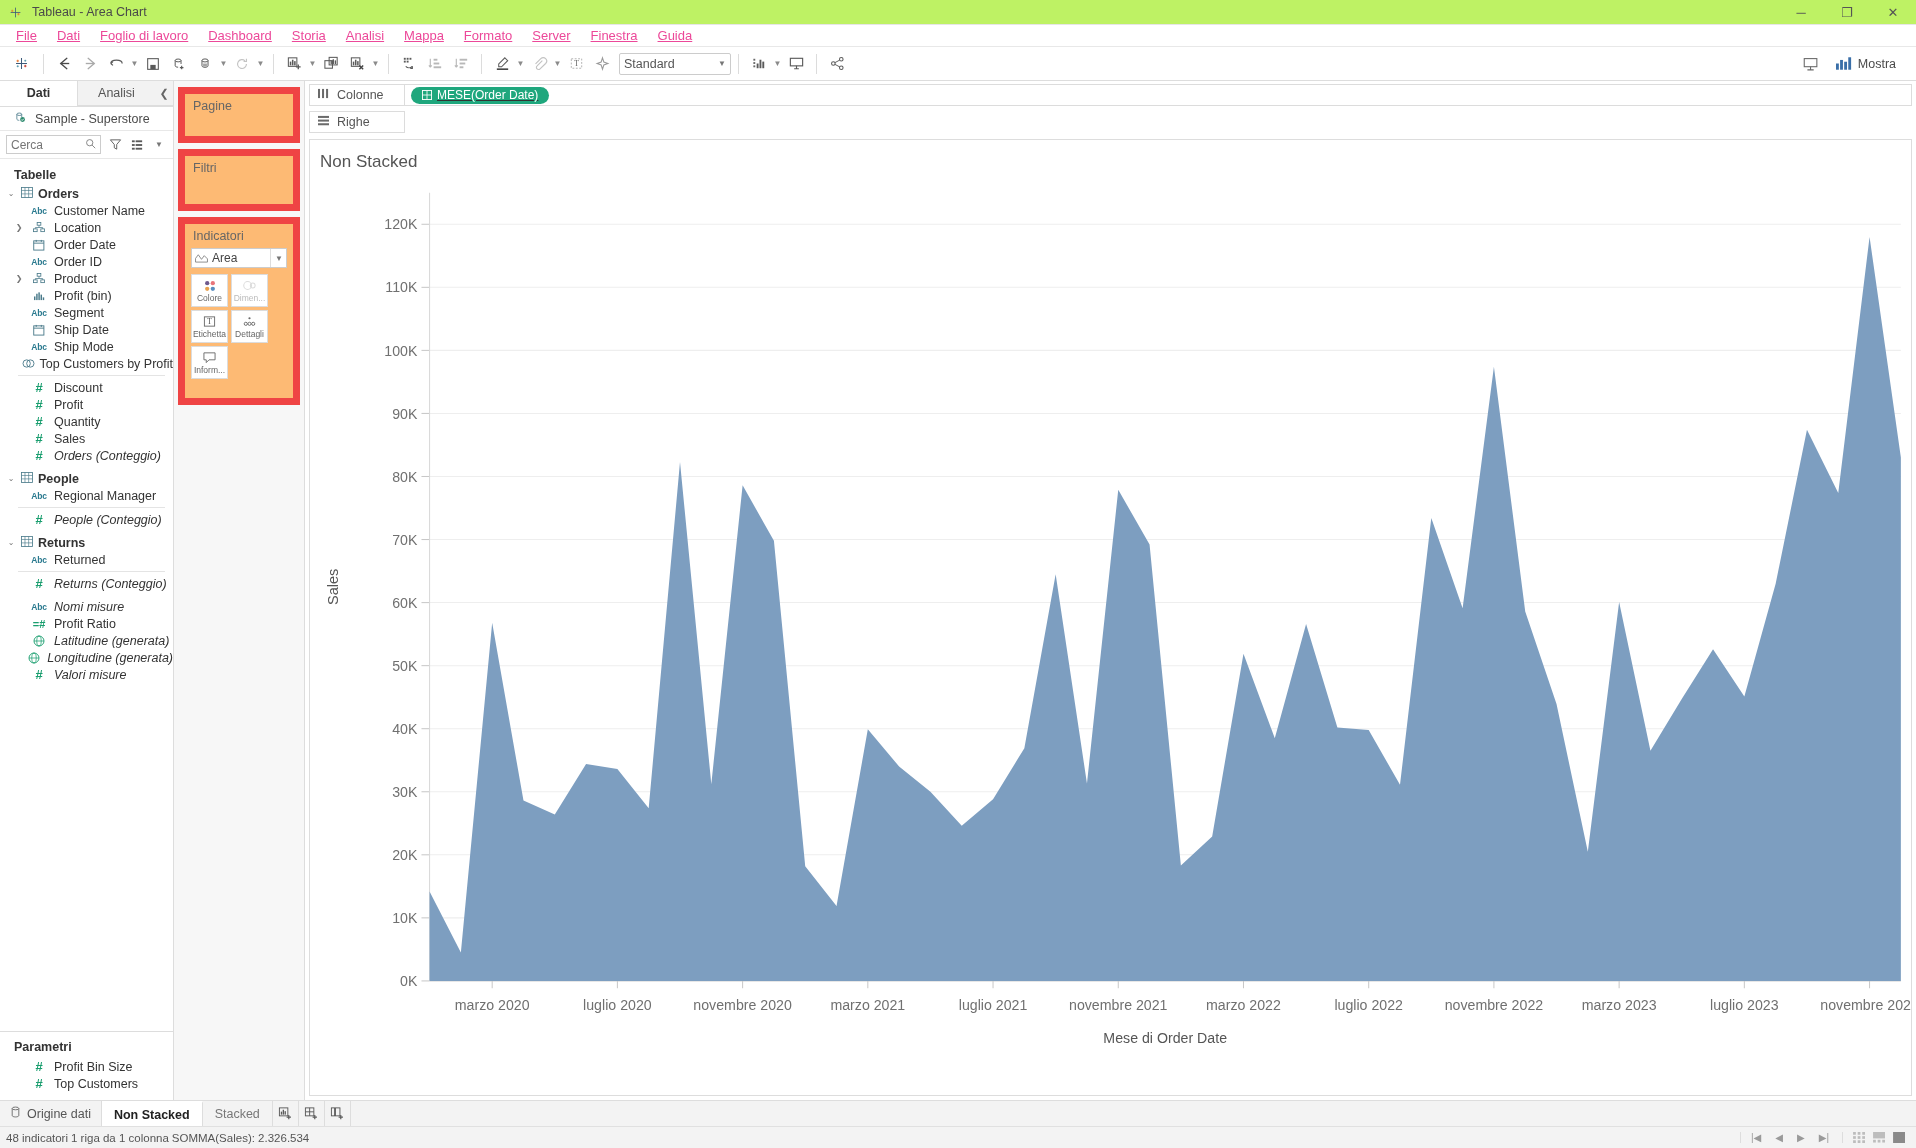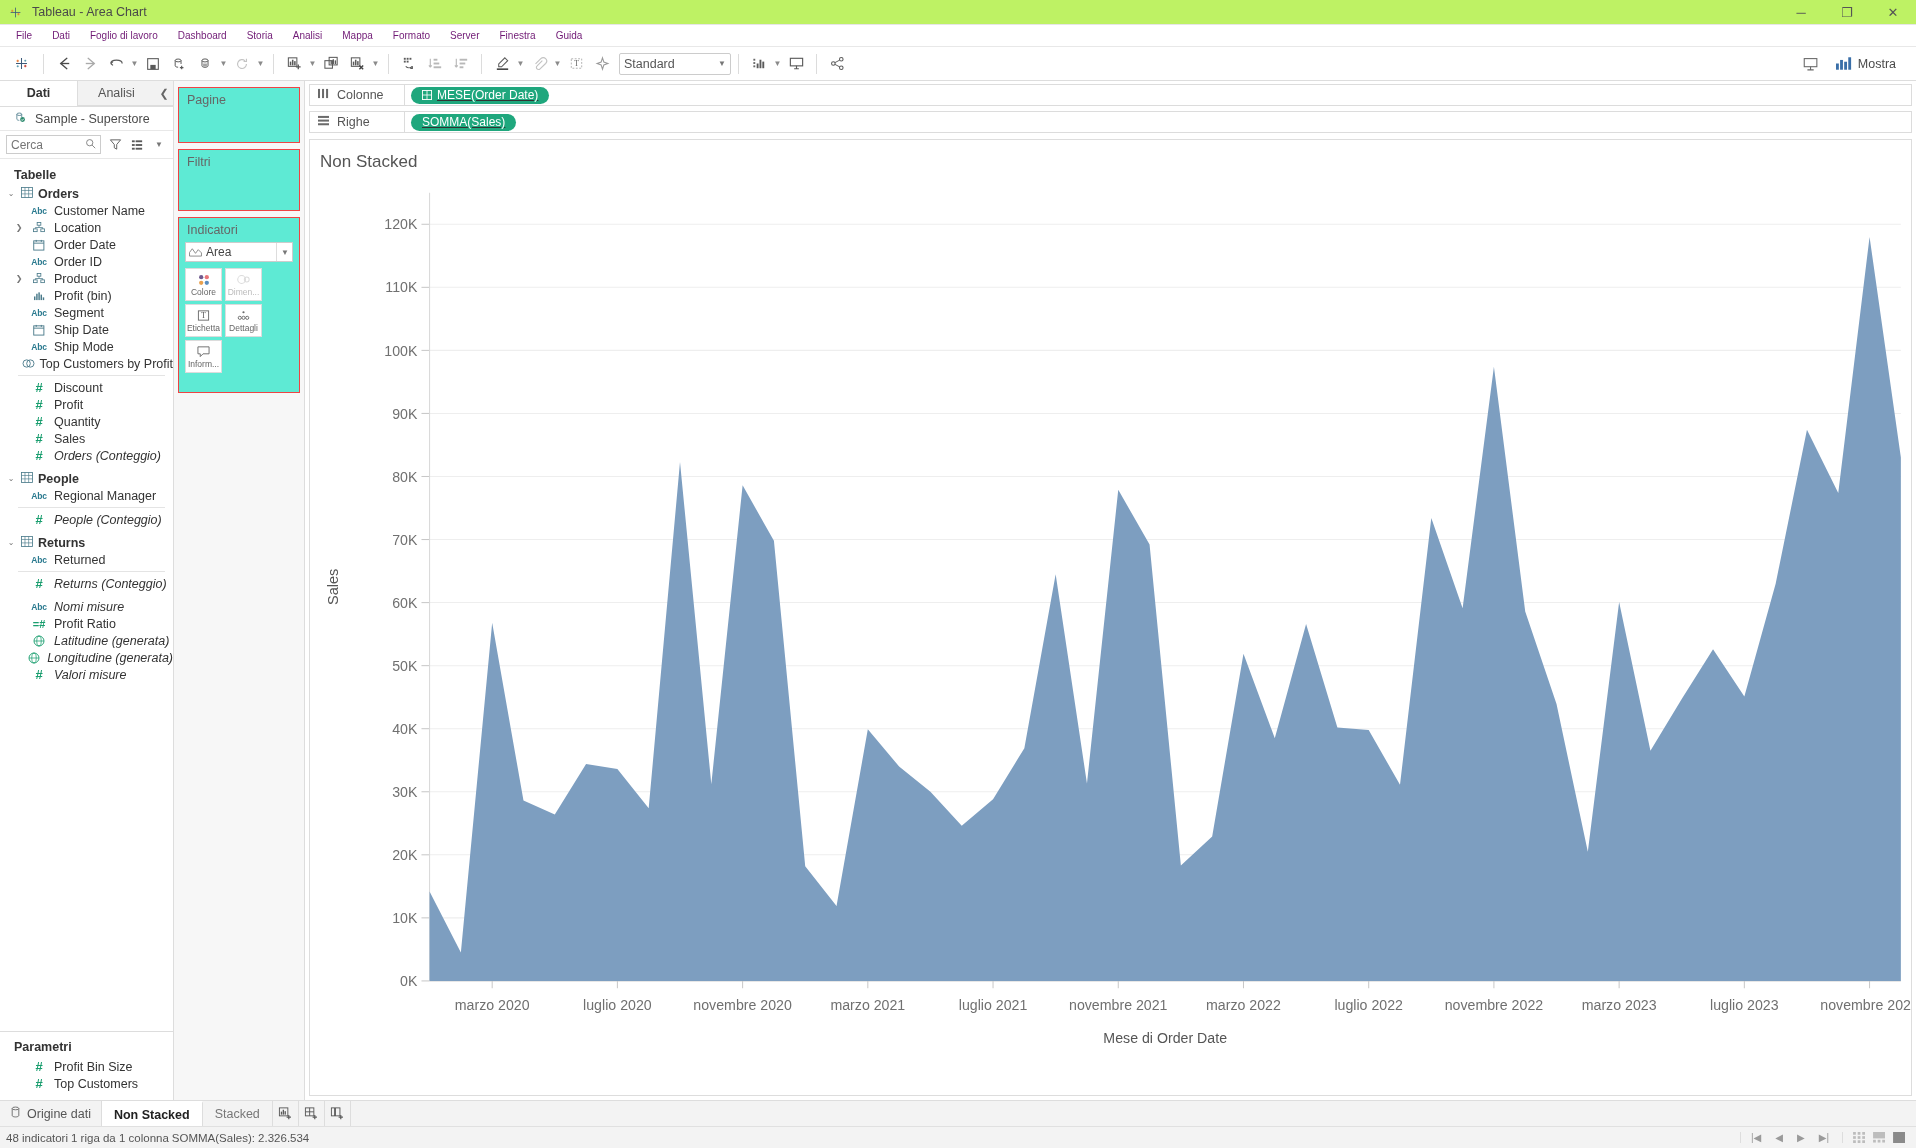--- a/index.html
+++ b/index.html
@@ -29,7 +29,7 @@
     height: 22px; display:flex; align-items:center; background:#fff;
     border-bottom:1px solid #e8e8e8; flex:0 0 22px; padding-left: 6px;
   }
-  .menu-item { padding: 0 10px; font-size: 10px; color:#701a75; line-height:22px; cursor:default; }
+  .menu-item { padding: 0 10px; font-size: 13px; color:#ec4899; line-height:22px; cursor:default;text-decoration:underline; }
 
   
   .toolbar {

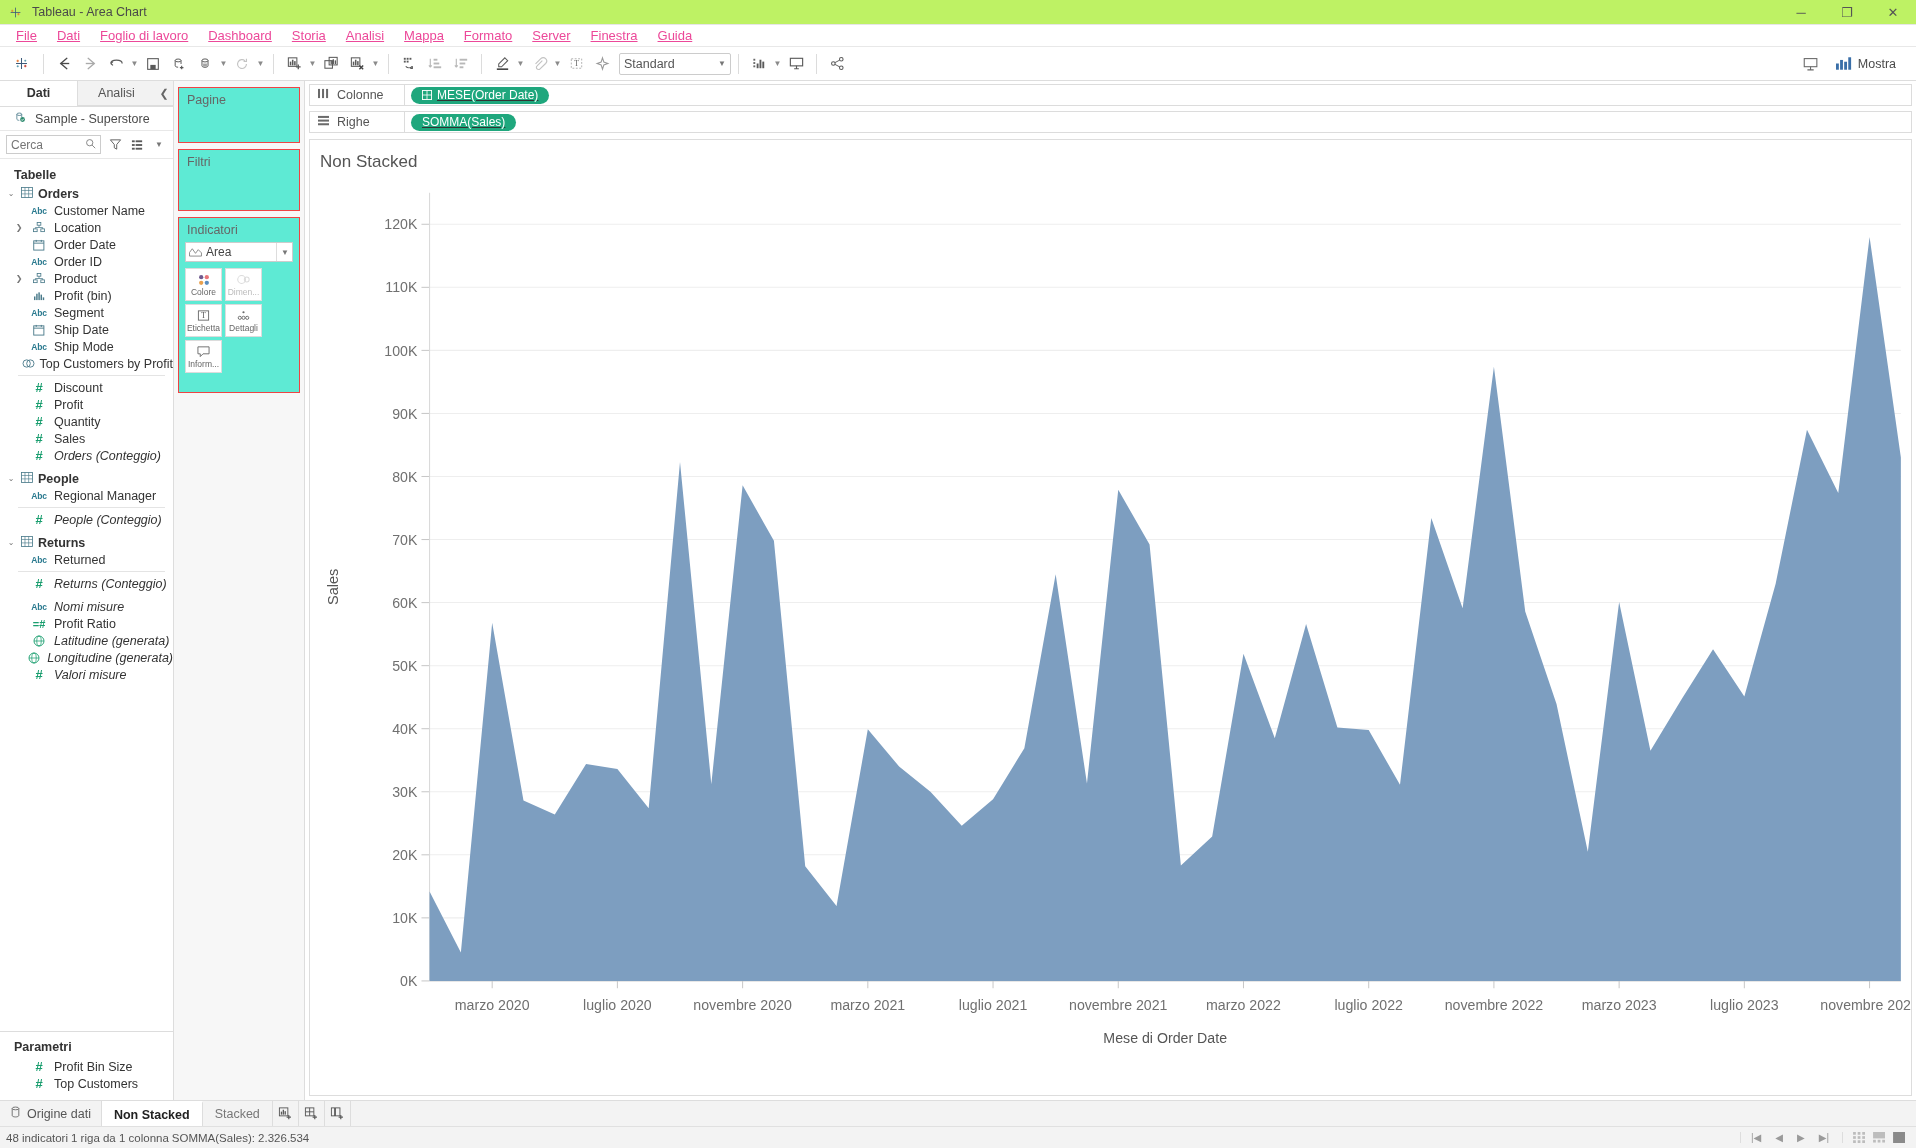--- a/index.html
+++ b/index.html
@@ -95,7 +95,7 @@
     width: 131px; flex:0 0 131px; background:#f7f7f7; border-right:1px solid #ddd;
     padding: 6px 4px; display:flex; flex-direction:column; gap:6px;
   }
-  .card { border:1px solid #ef4444; background:#5eead4; }
+  .card { border:7px solid #ef4444; background:#fdba74; }
   .card-hdr { font-size:12.5px; color:#666; padding: 5px 6px 3px 8px; }
   .card.pages { height: 56px; }
   .card.filters { height: 62px; }

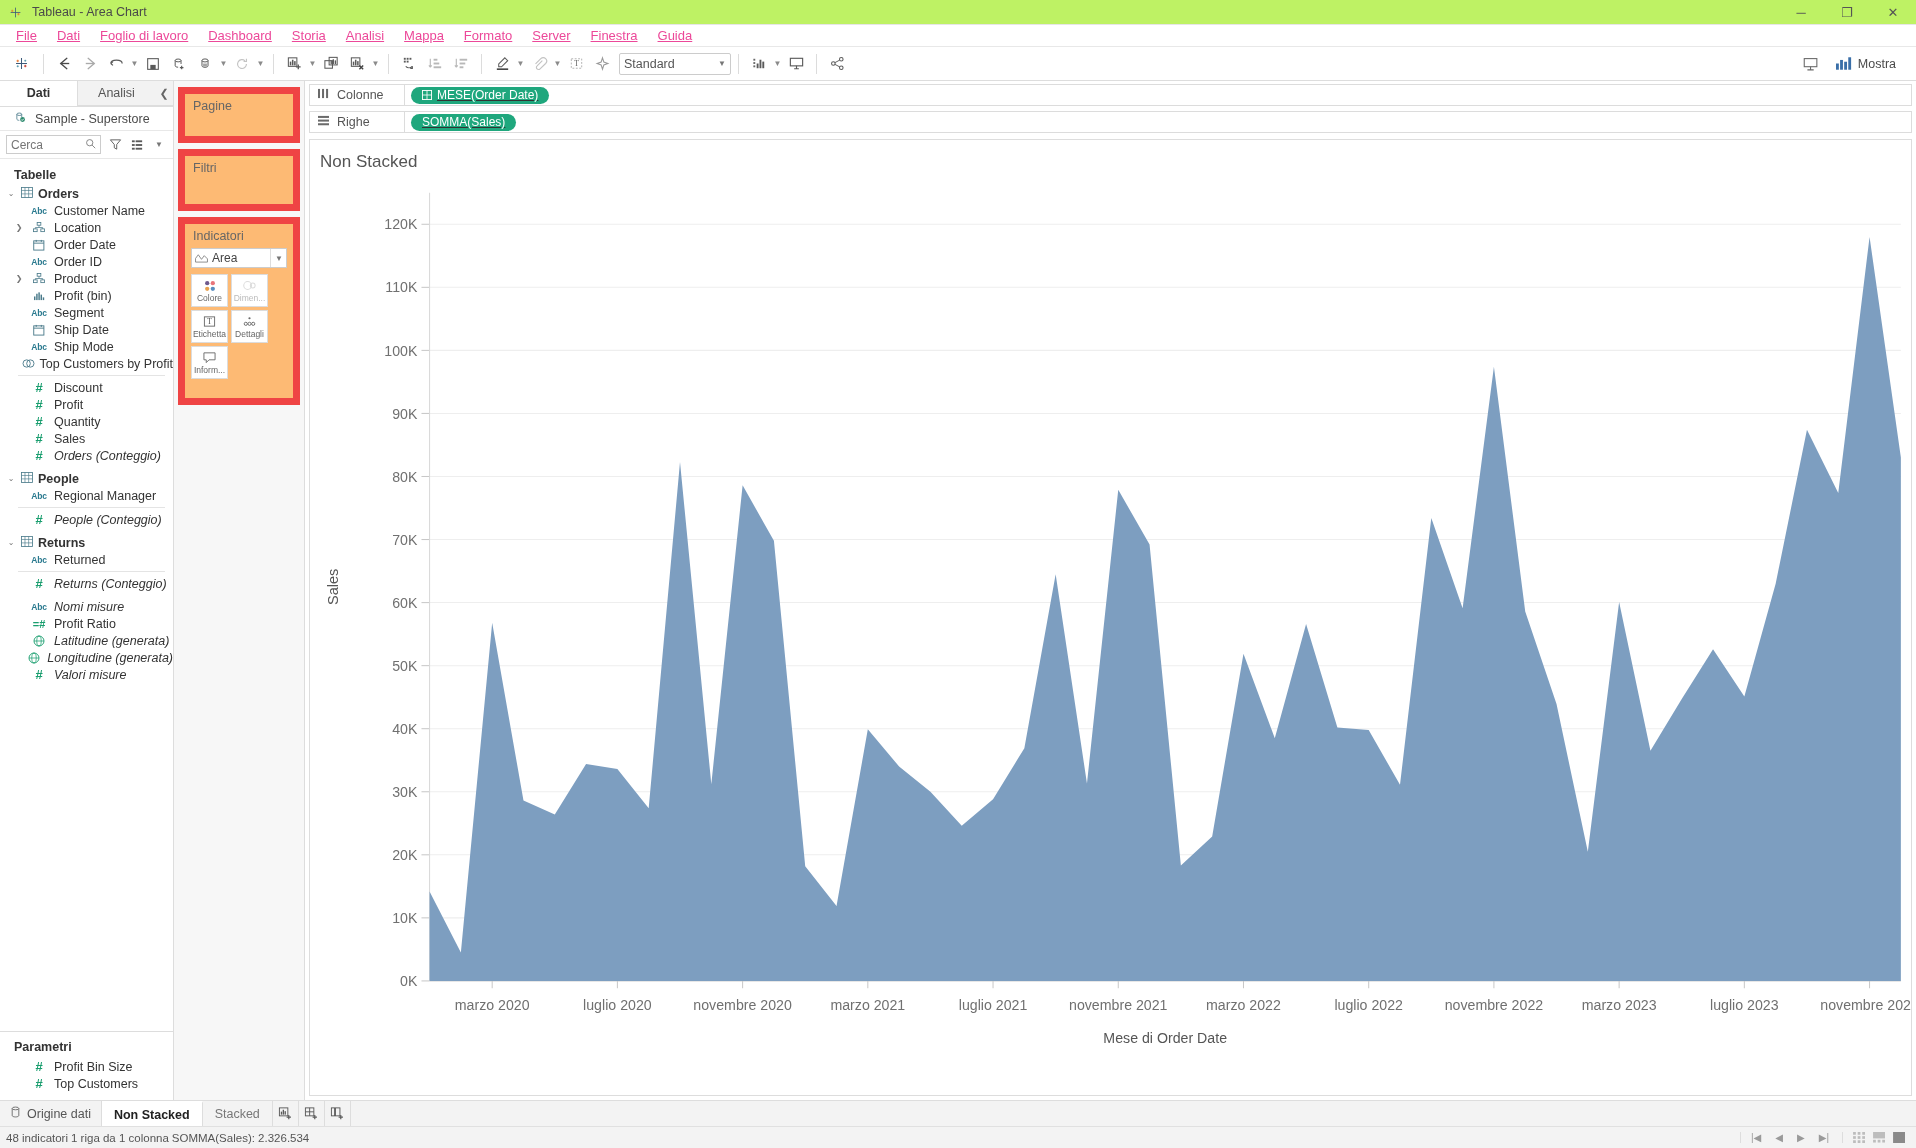--- a/index.html
+++ b/index.html
@@ -816,11 +816,6 @@
               </svg>
           </span>
           <span>Righe</span>
-        </div>
-        <div class="shelf-drop">
-          <span class="pill">
-            <span>SOMMA(Sales)</span>
-          </span>
         </div>
       </div>
 

